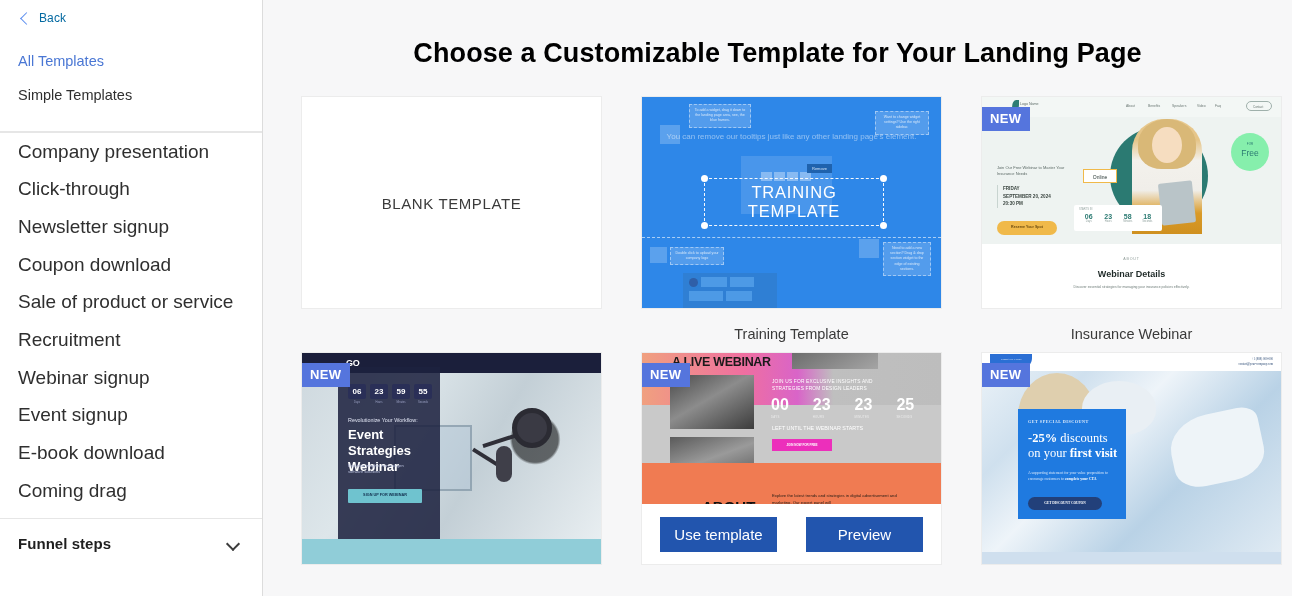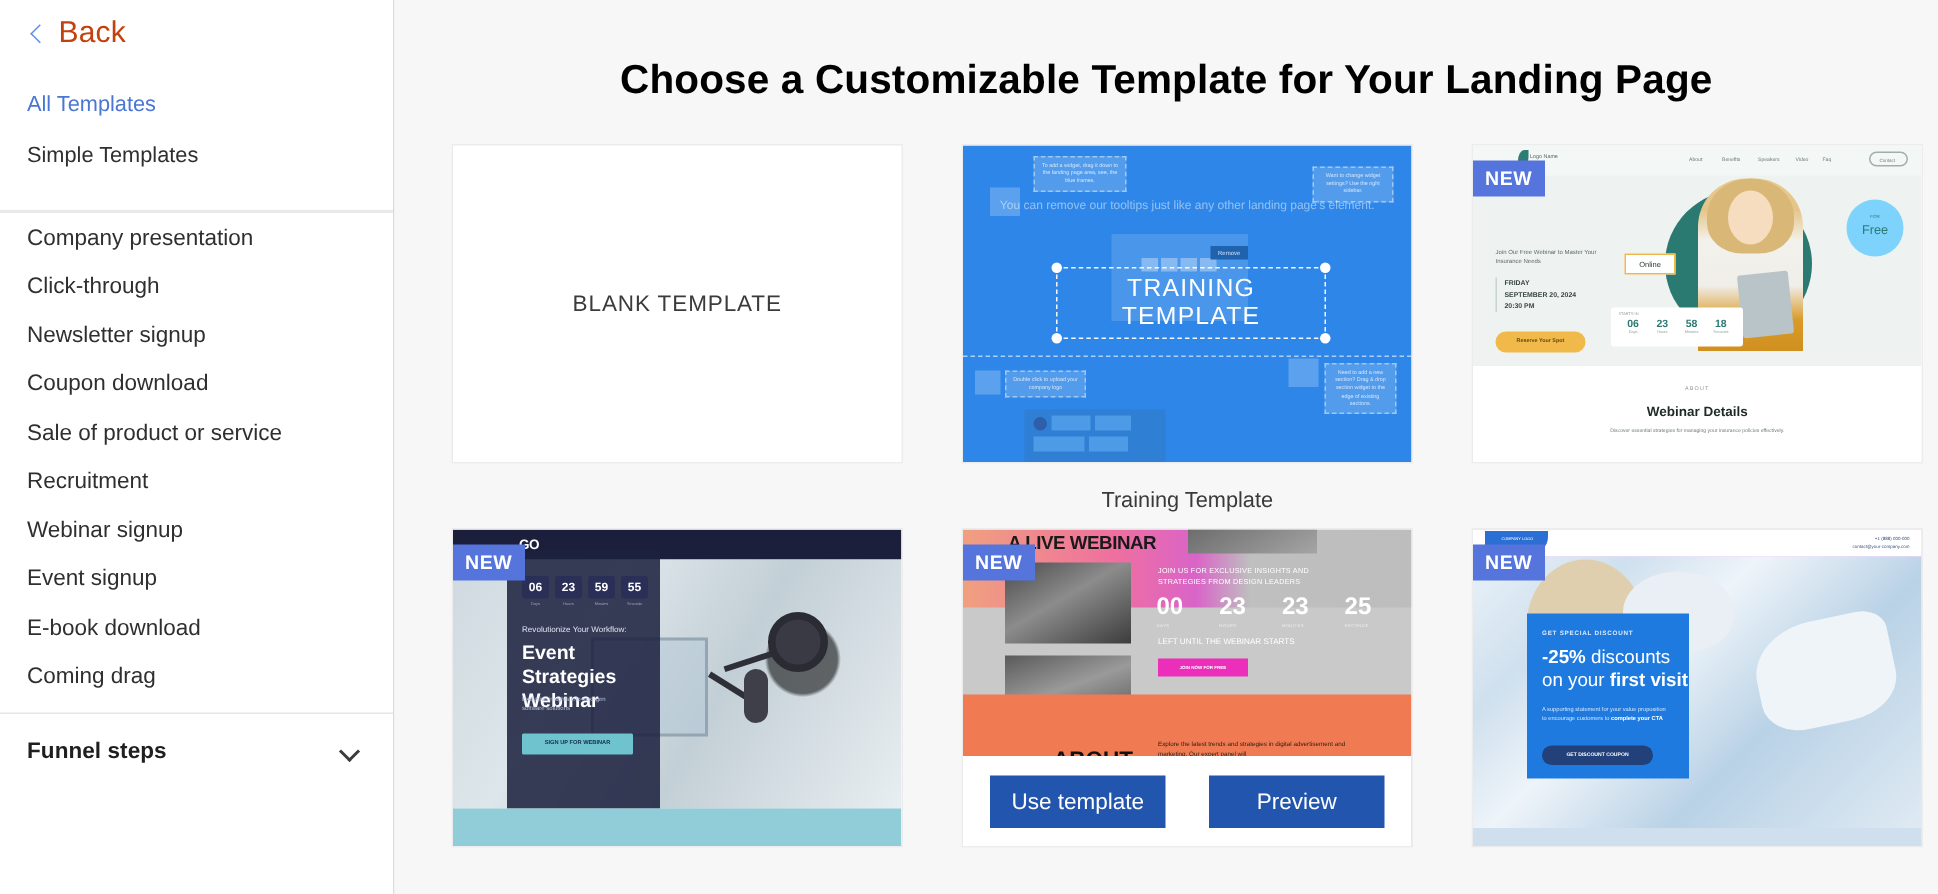--- a/index.html
+++ b/index.html
@@ -44,8 +44,8 @@
     transform: rotate(45deg);
   }
   .back-label {
-    font-size: 20px;
-    color: #c2410c;
+    font-size: 12px;
+    color: #0369a1;
     letter-spacing: .1px;
   }
 

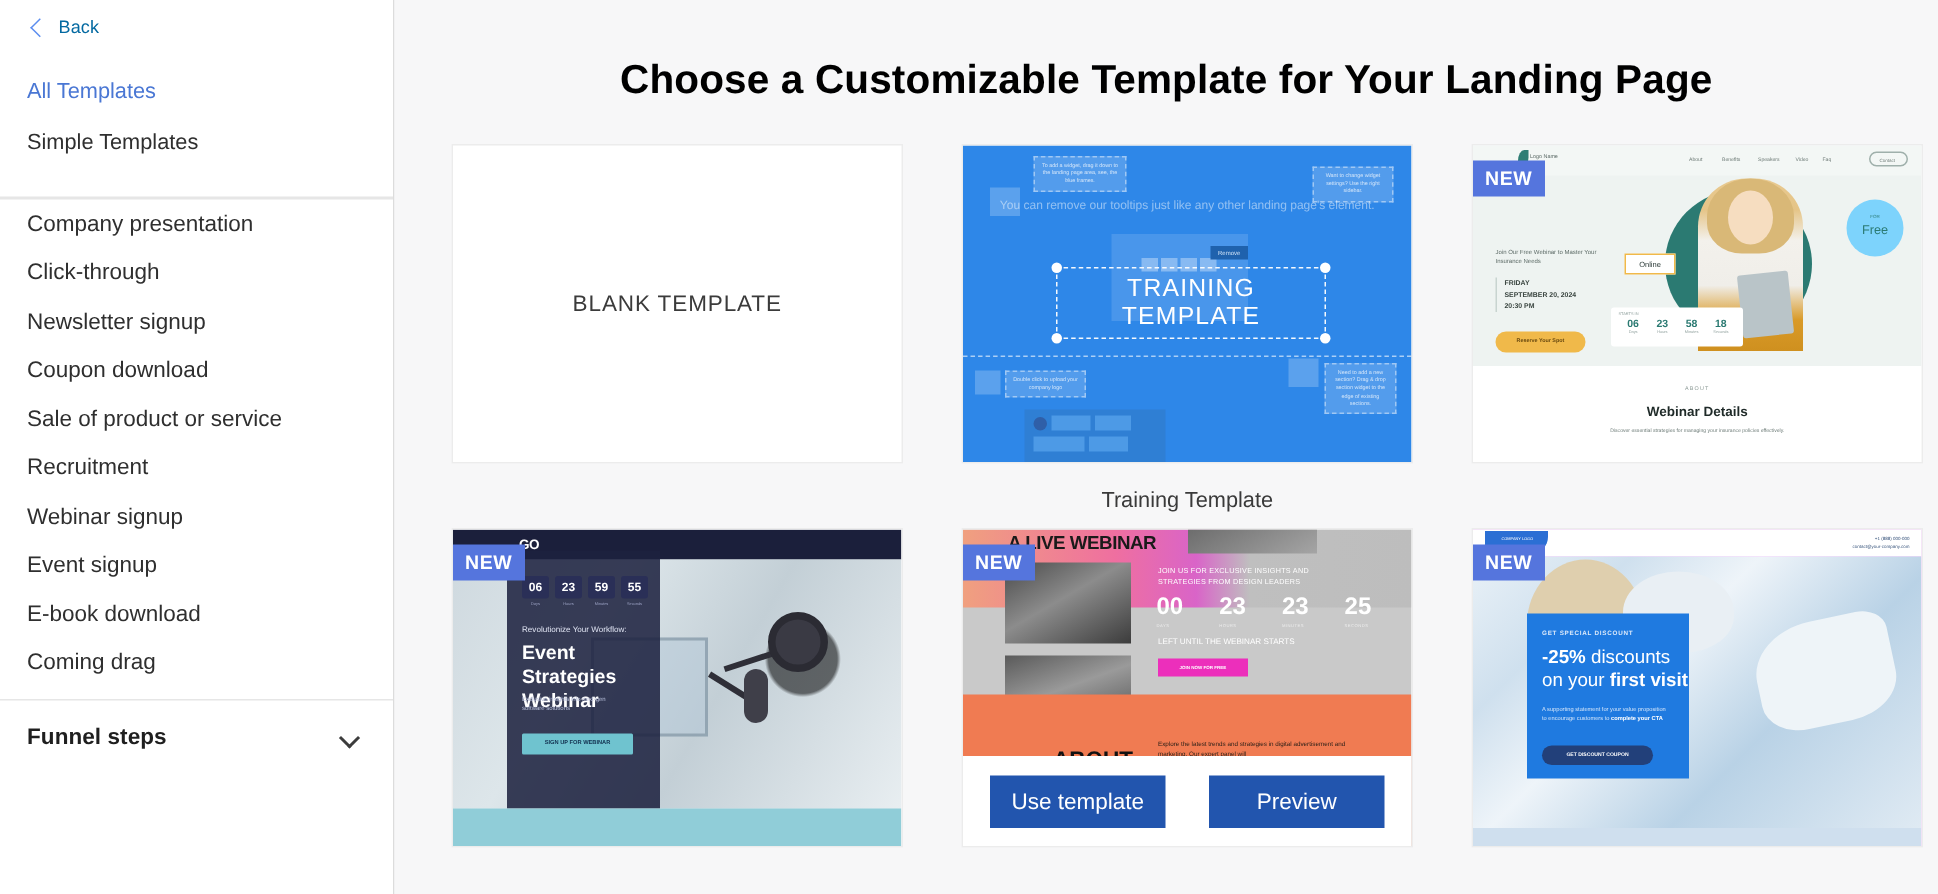--- a/index.html
+++ b/index.html
@@ -114,7 +114,7 @@
   .group-items { padding-bottom: 6px; }
   .group-item {
     padding: 6.5px 18px;
-    font-size: 15px;
+    font-size: 19px;
     color: #2f2f2f;
     cursor: pointer;
     line-height: 1.3;

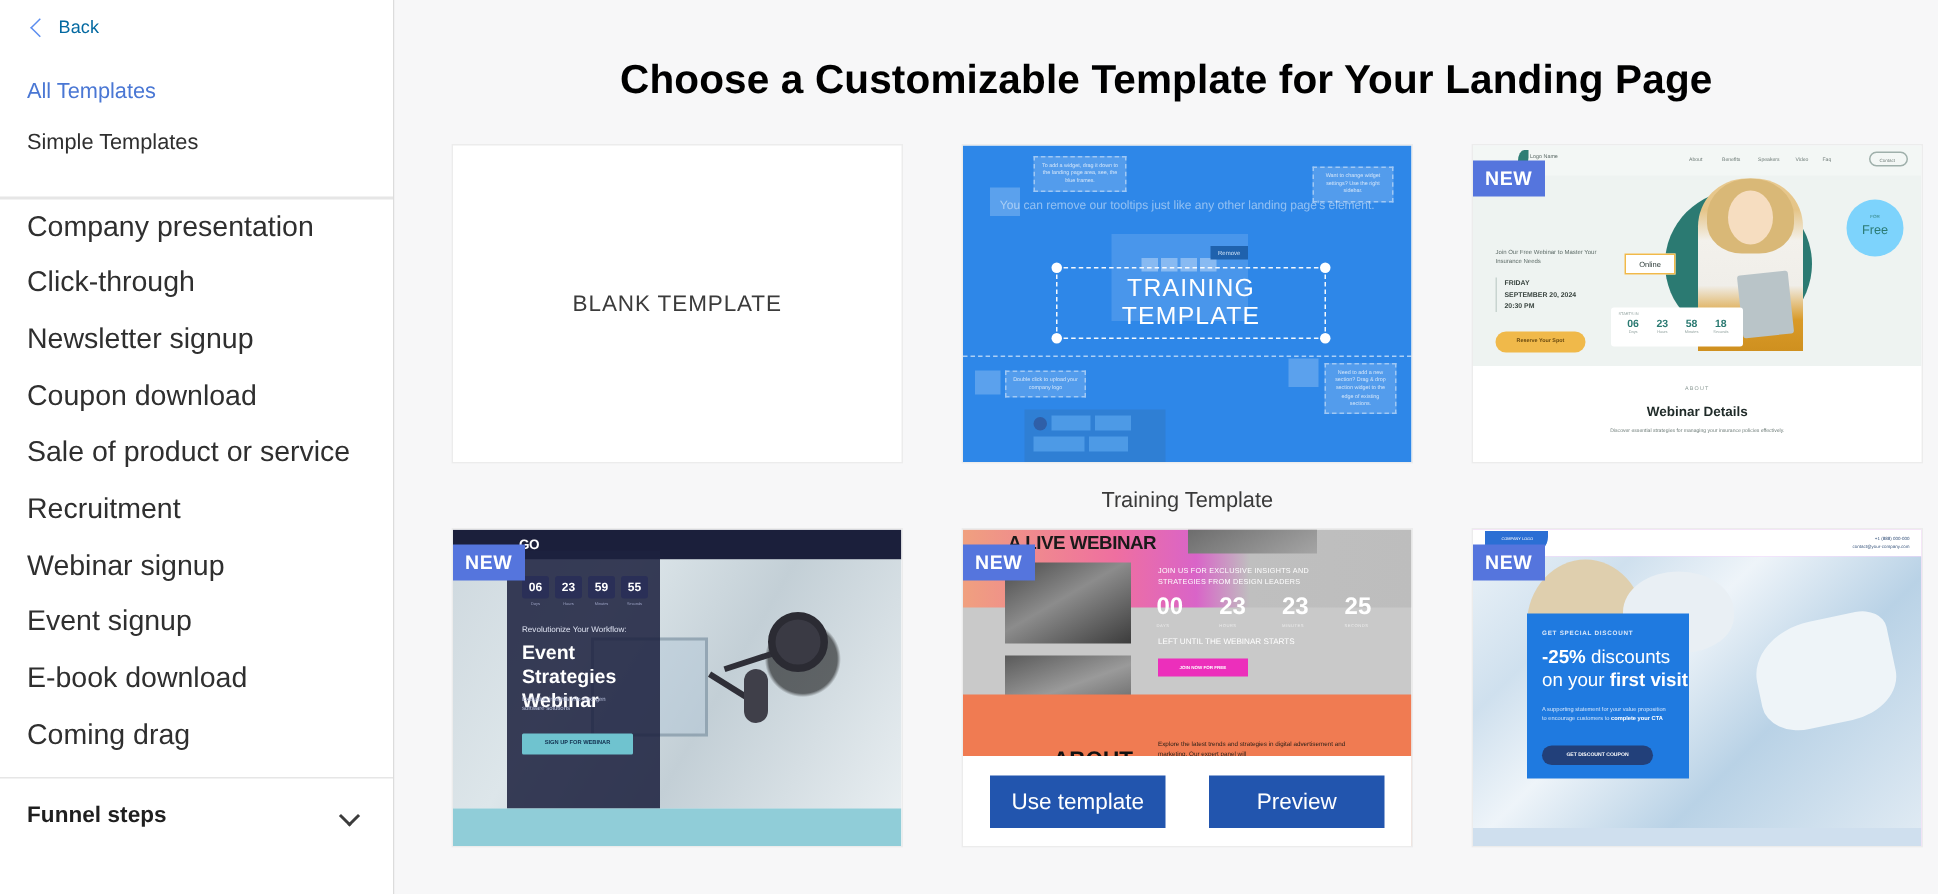--- a/index.html
+++ b/index.html
@@ -275,7 +275,7 @@
   .ins .hair { position:absolute; left:156px; top:22px; width:58px; height:50px; background:#d9b877; border-radius:50% 50% 40% 40%; }
   .ins .face { position:absolute; left:170px; top:30px; width:30px; height:36px; background:#f6ddc0; border-radius:50%; }
   .ins .clip { position:absolute; left:178px; top:85px; width:34px; height:42px; background:#b9c4c8; border-radius:2px; transform:rotate(-6deg);}
-  .ins .free { position:absolute; right:12px; top:36px; width:38px; height:38px; border-radius:50%; background:#7dd3fc;}
+  .ins .free { position:absolute; right:12px; top:36px; width:38px; height:38px; border-radius:50%; background:#86efac;}
   .ins .free b { position:absolute; left:0; right:0; top:15px; text-align:center; font-size:8.5px; color:#2b7a72; font-weight:normal;}
   .ins .free i { position:absolute; left:0; right:0; top:9px; text-align:center; font-size:3px; color:#2b7a72; font-style:normal;}
   .ins .online { position:absolute; left:101px; top:72px; width:34px; height:14px; background:#fff; border:.8px solid #f0b94a;}

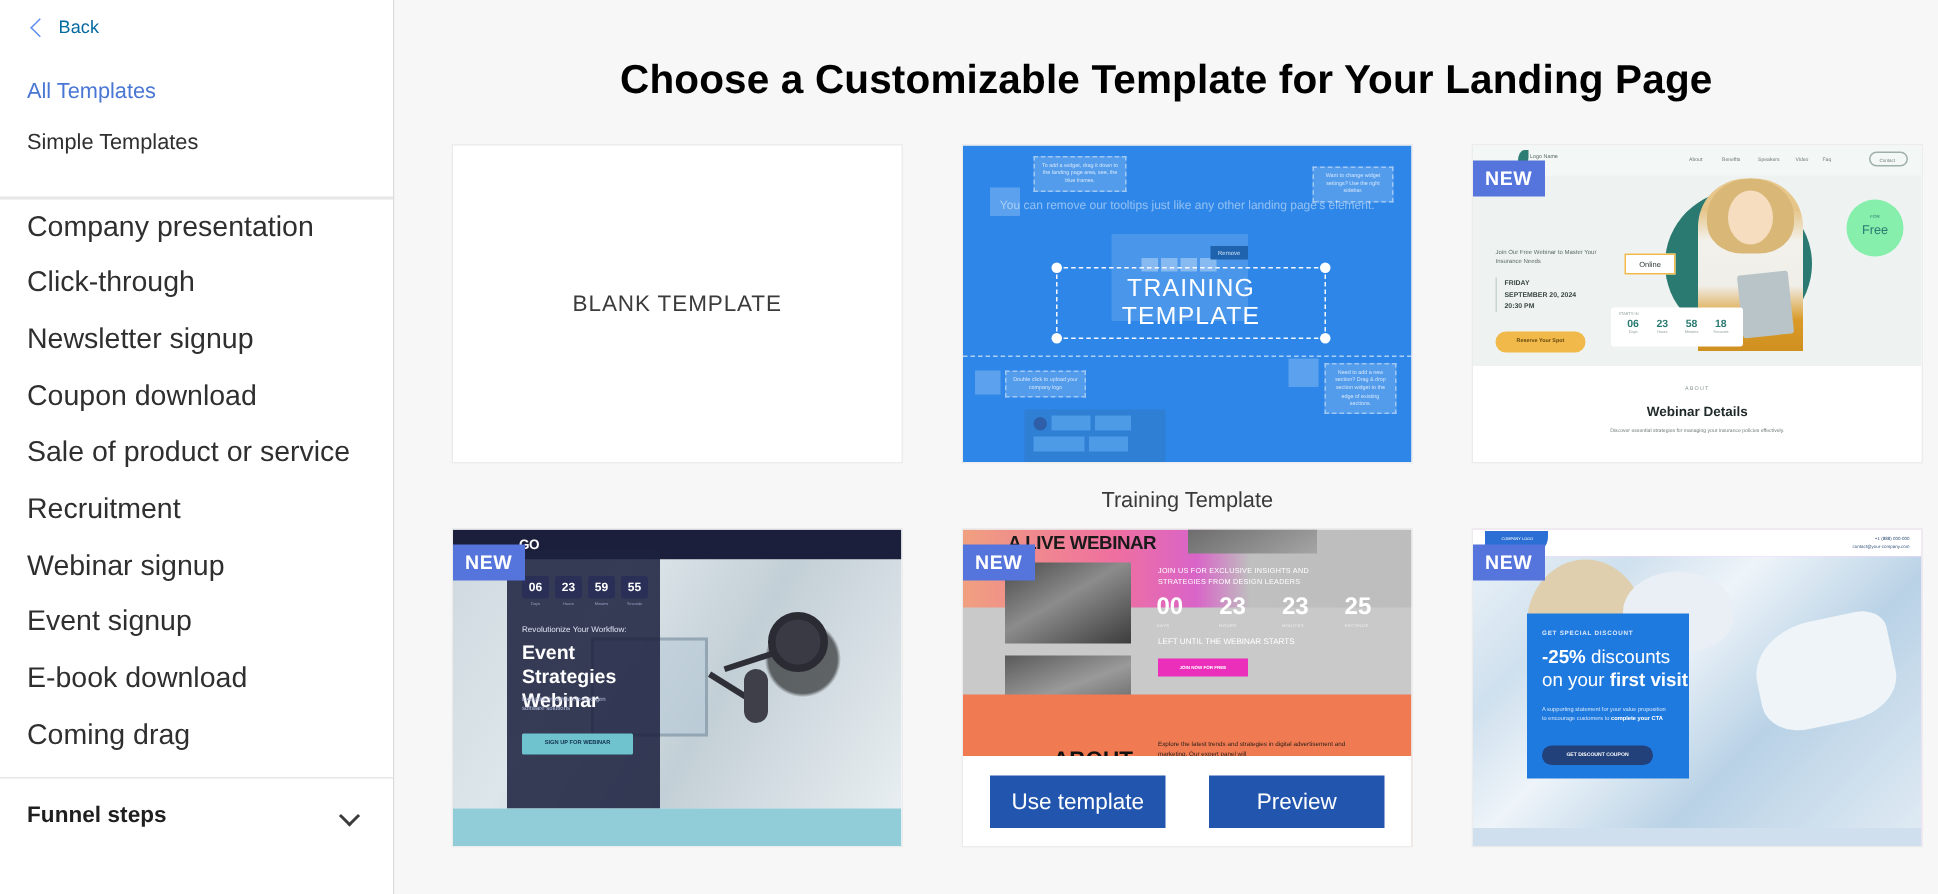--- a/index.html
+++ b/index.html
@@ -535,6 +535,7 @@
             <div class="detsub">Discover essential strategies for managing your insurance policies effectively.</div>
           </div>
         </div>
+        <div class="card-label">Insurance Webinar</div>
       </div>
 
       <div class="card-cell">

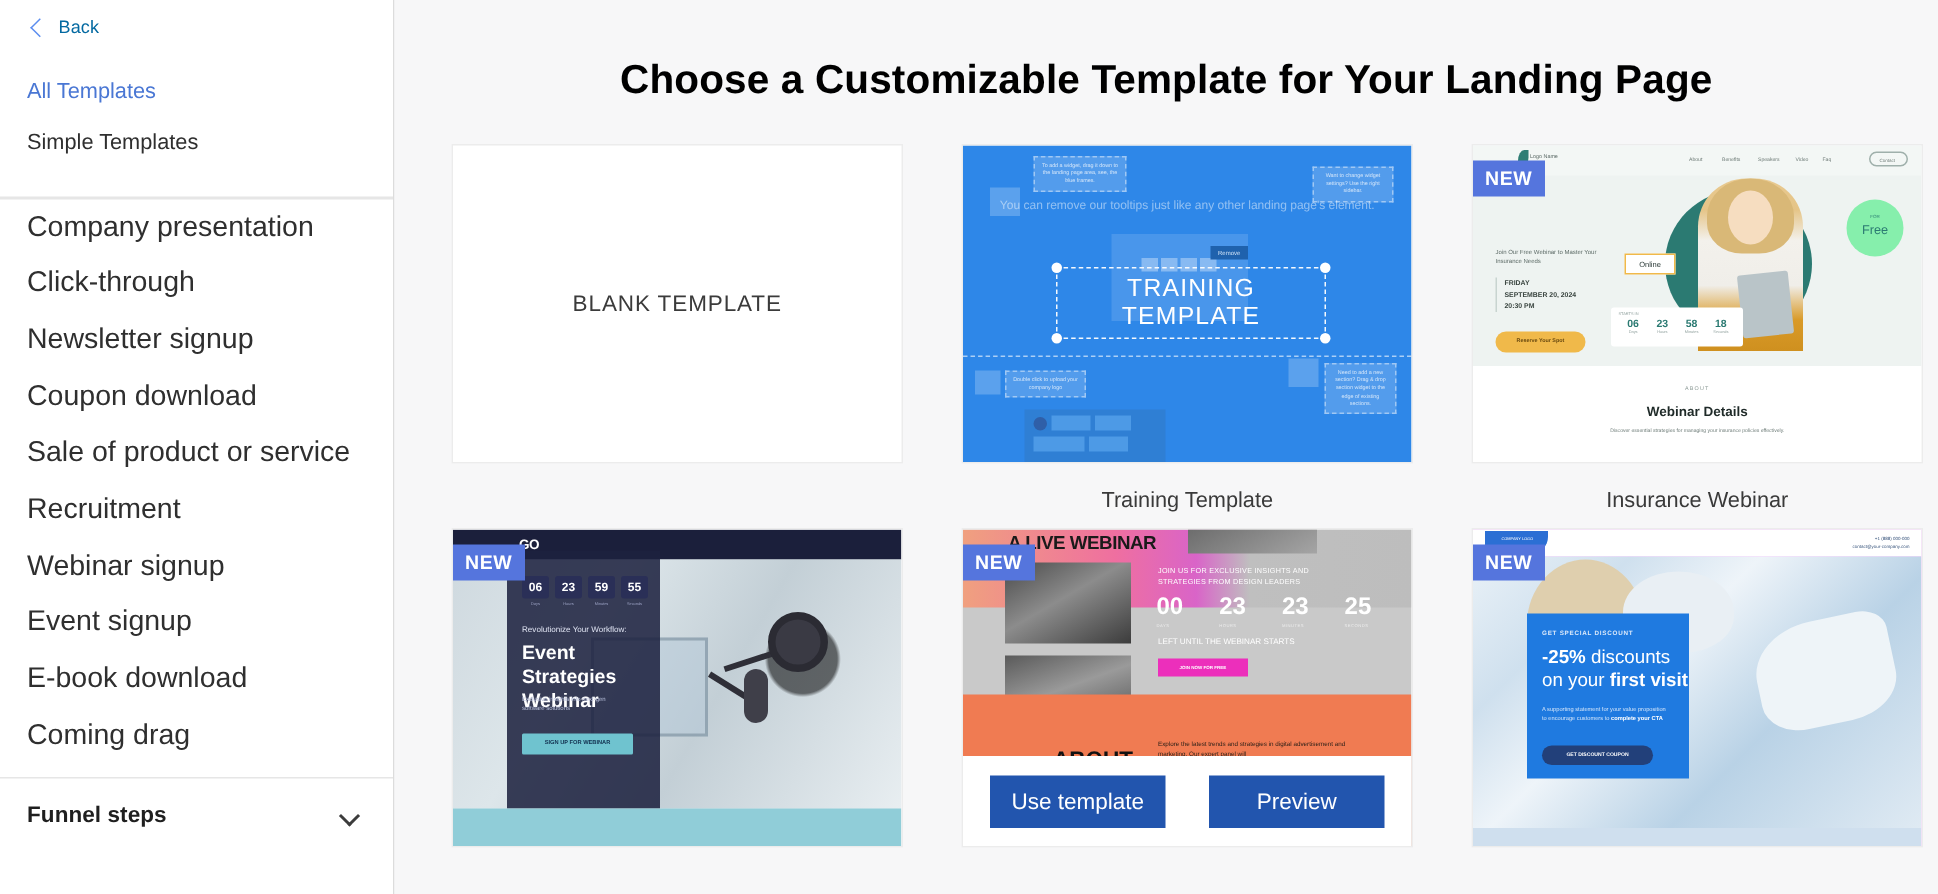--- a/index.html
+++ b/index.html
@@ -352,7 +352,7 @@
   }
 
   
-  .dent { position:absolute; inset:0; background:#f0abfc; overflow:hidden;}
+  .dent { position:absolute; inset:0; background:#fef9c3; overflow:hidden;font-family:Liberation Serif, serif;}
   .dent .nav { position:absolute; left:0; right:0; top:0; height:18px; background:#fff;}
   .dent .logo { position:absolute; left:8px; top:1px; width:42px; height:15px; background:#2b6fd4; border-radius:0 0 11px 0;}
   .dent .logo span { position:absolute; left:11px; top:4px; font-size:2.6px; color:#fff; line-height:1.3;}

